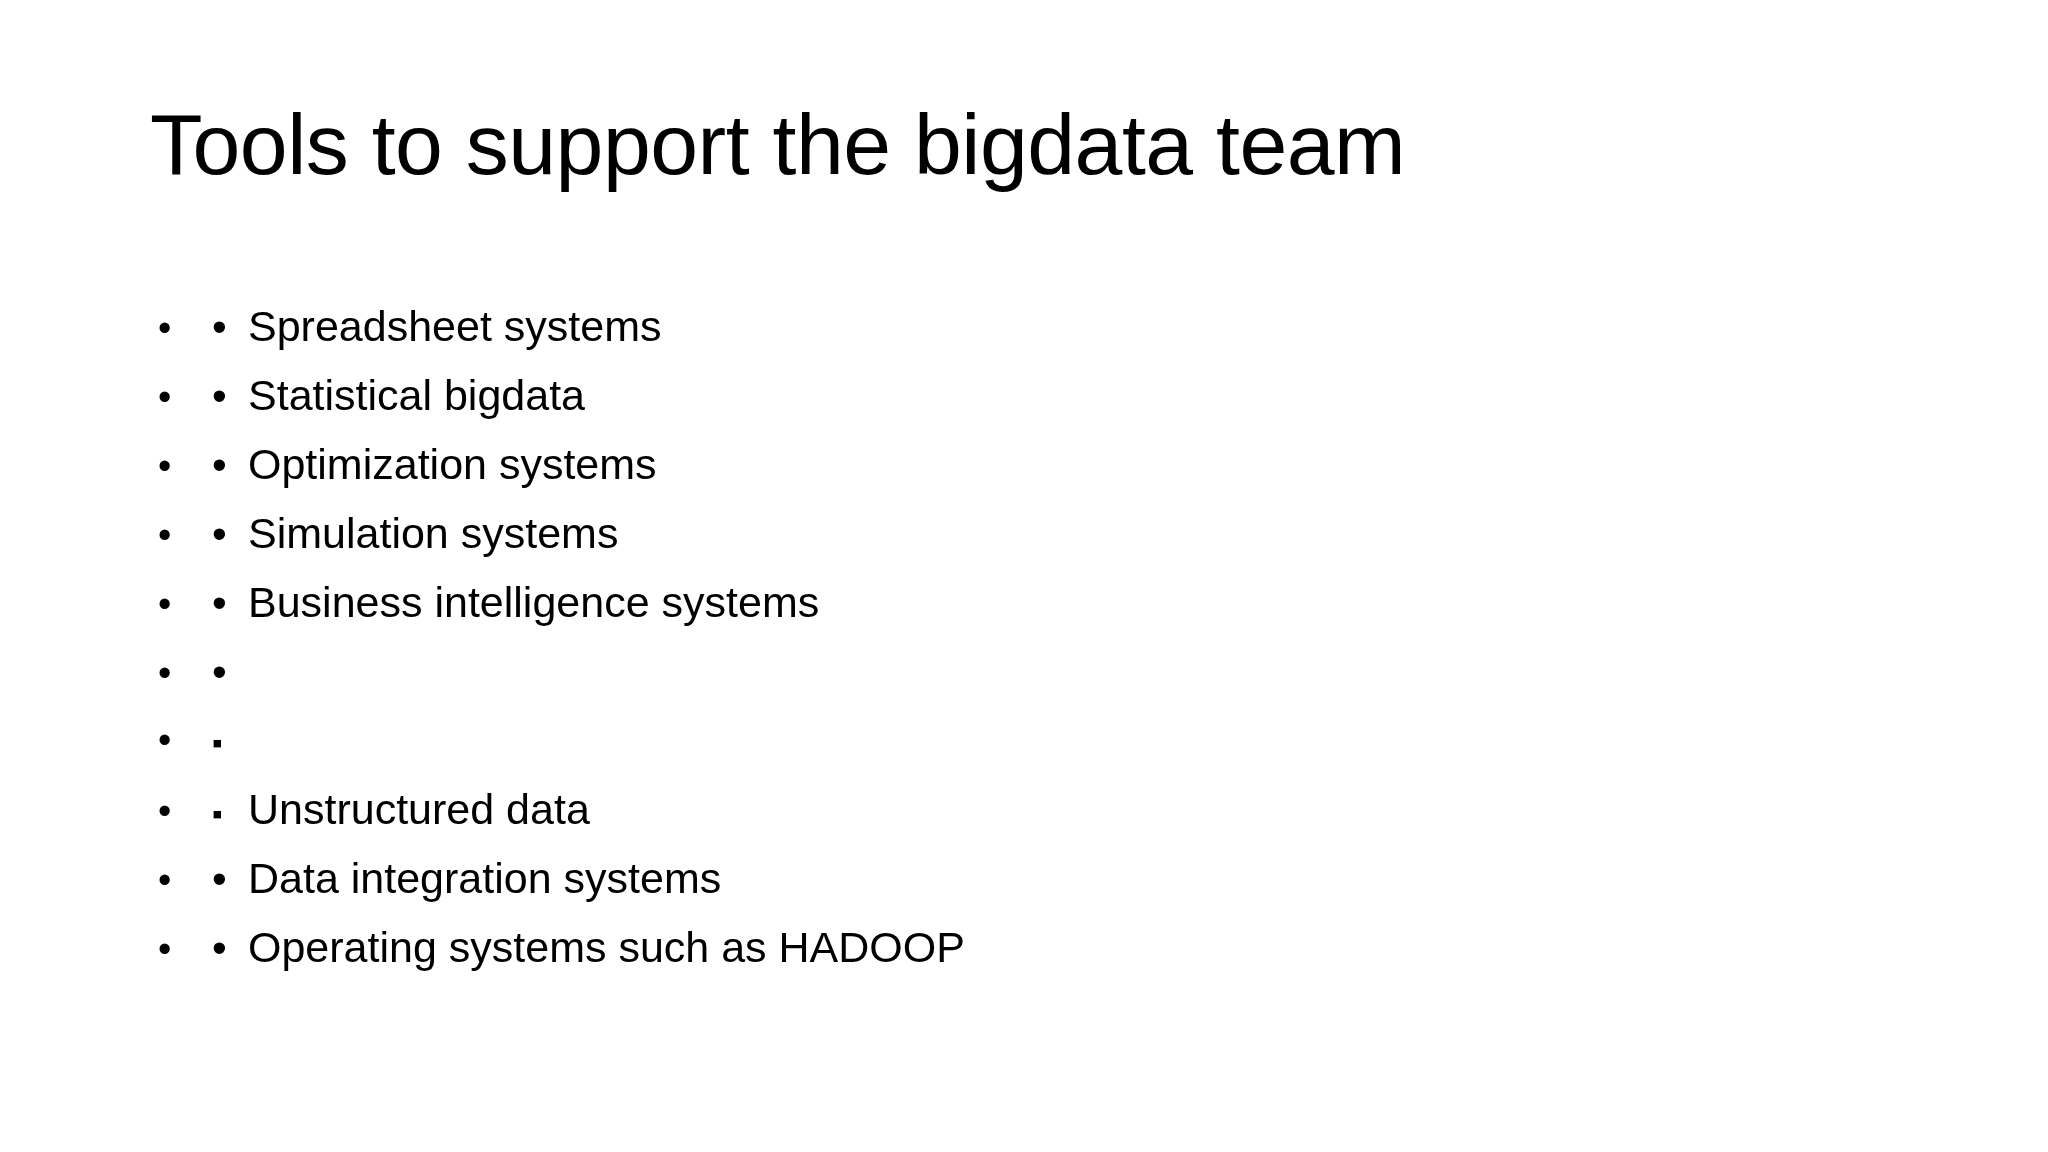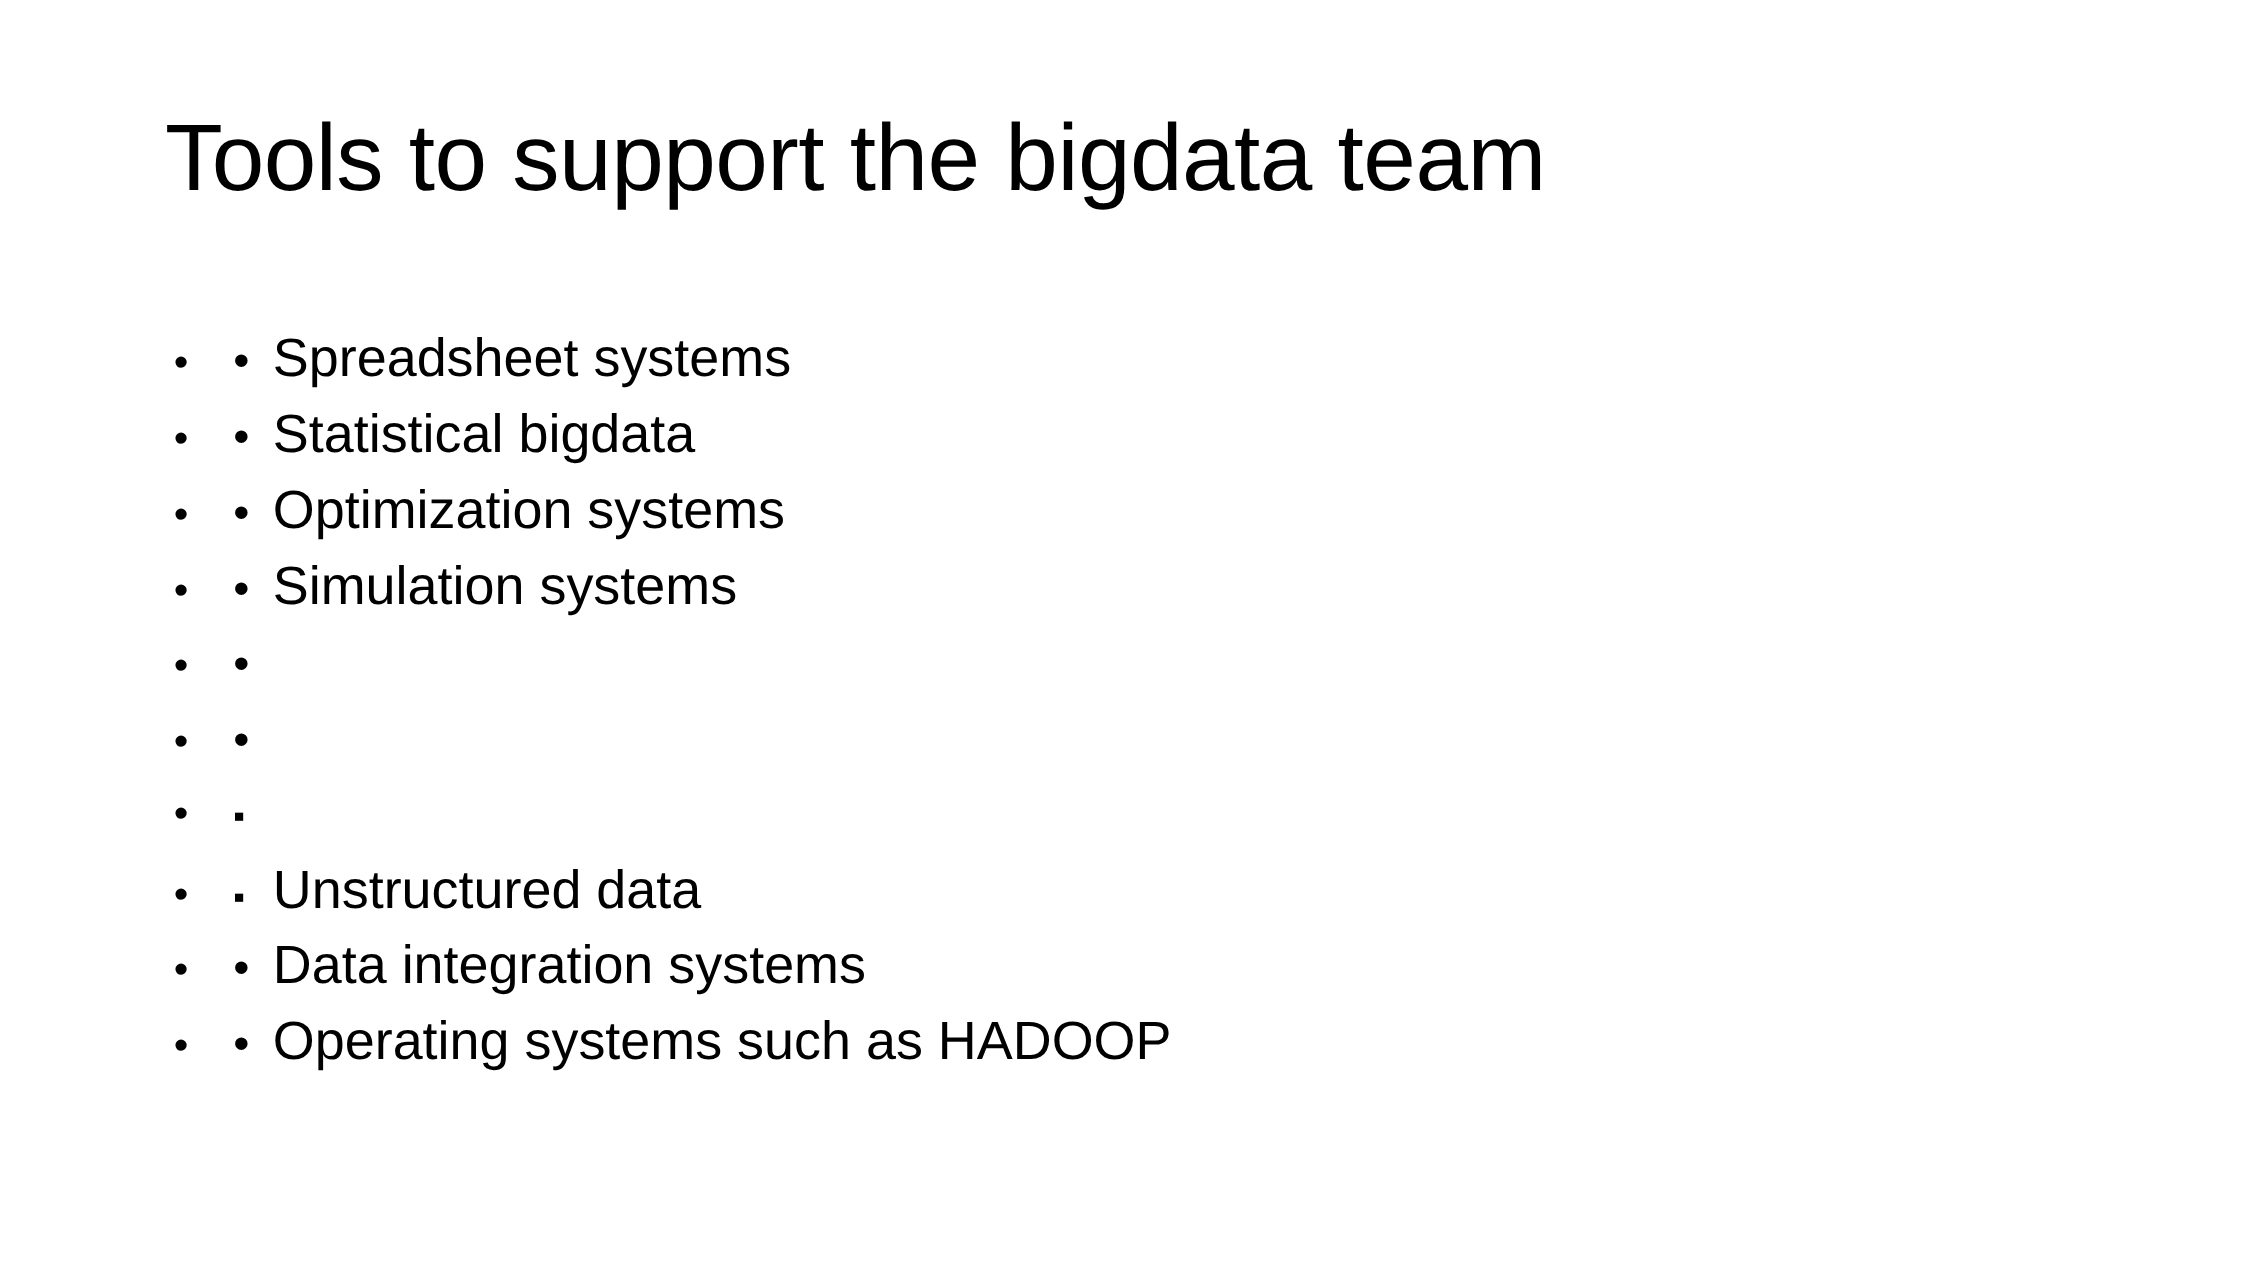--- a/index.html
+++ b/index.html
@@ -68,7 +68,7 @@
   }
   .bullet-text {
     flex: 0 1 auto;
-    font-size: 49px;
+    font-size: 43px;
     line-height: 69px;
     color: #000000;
     white-space: nowrap;

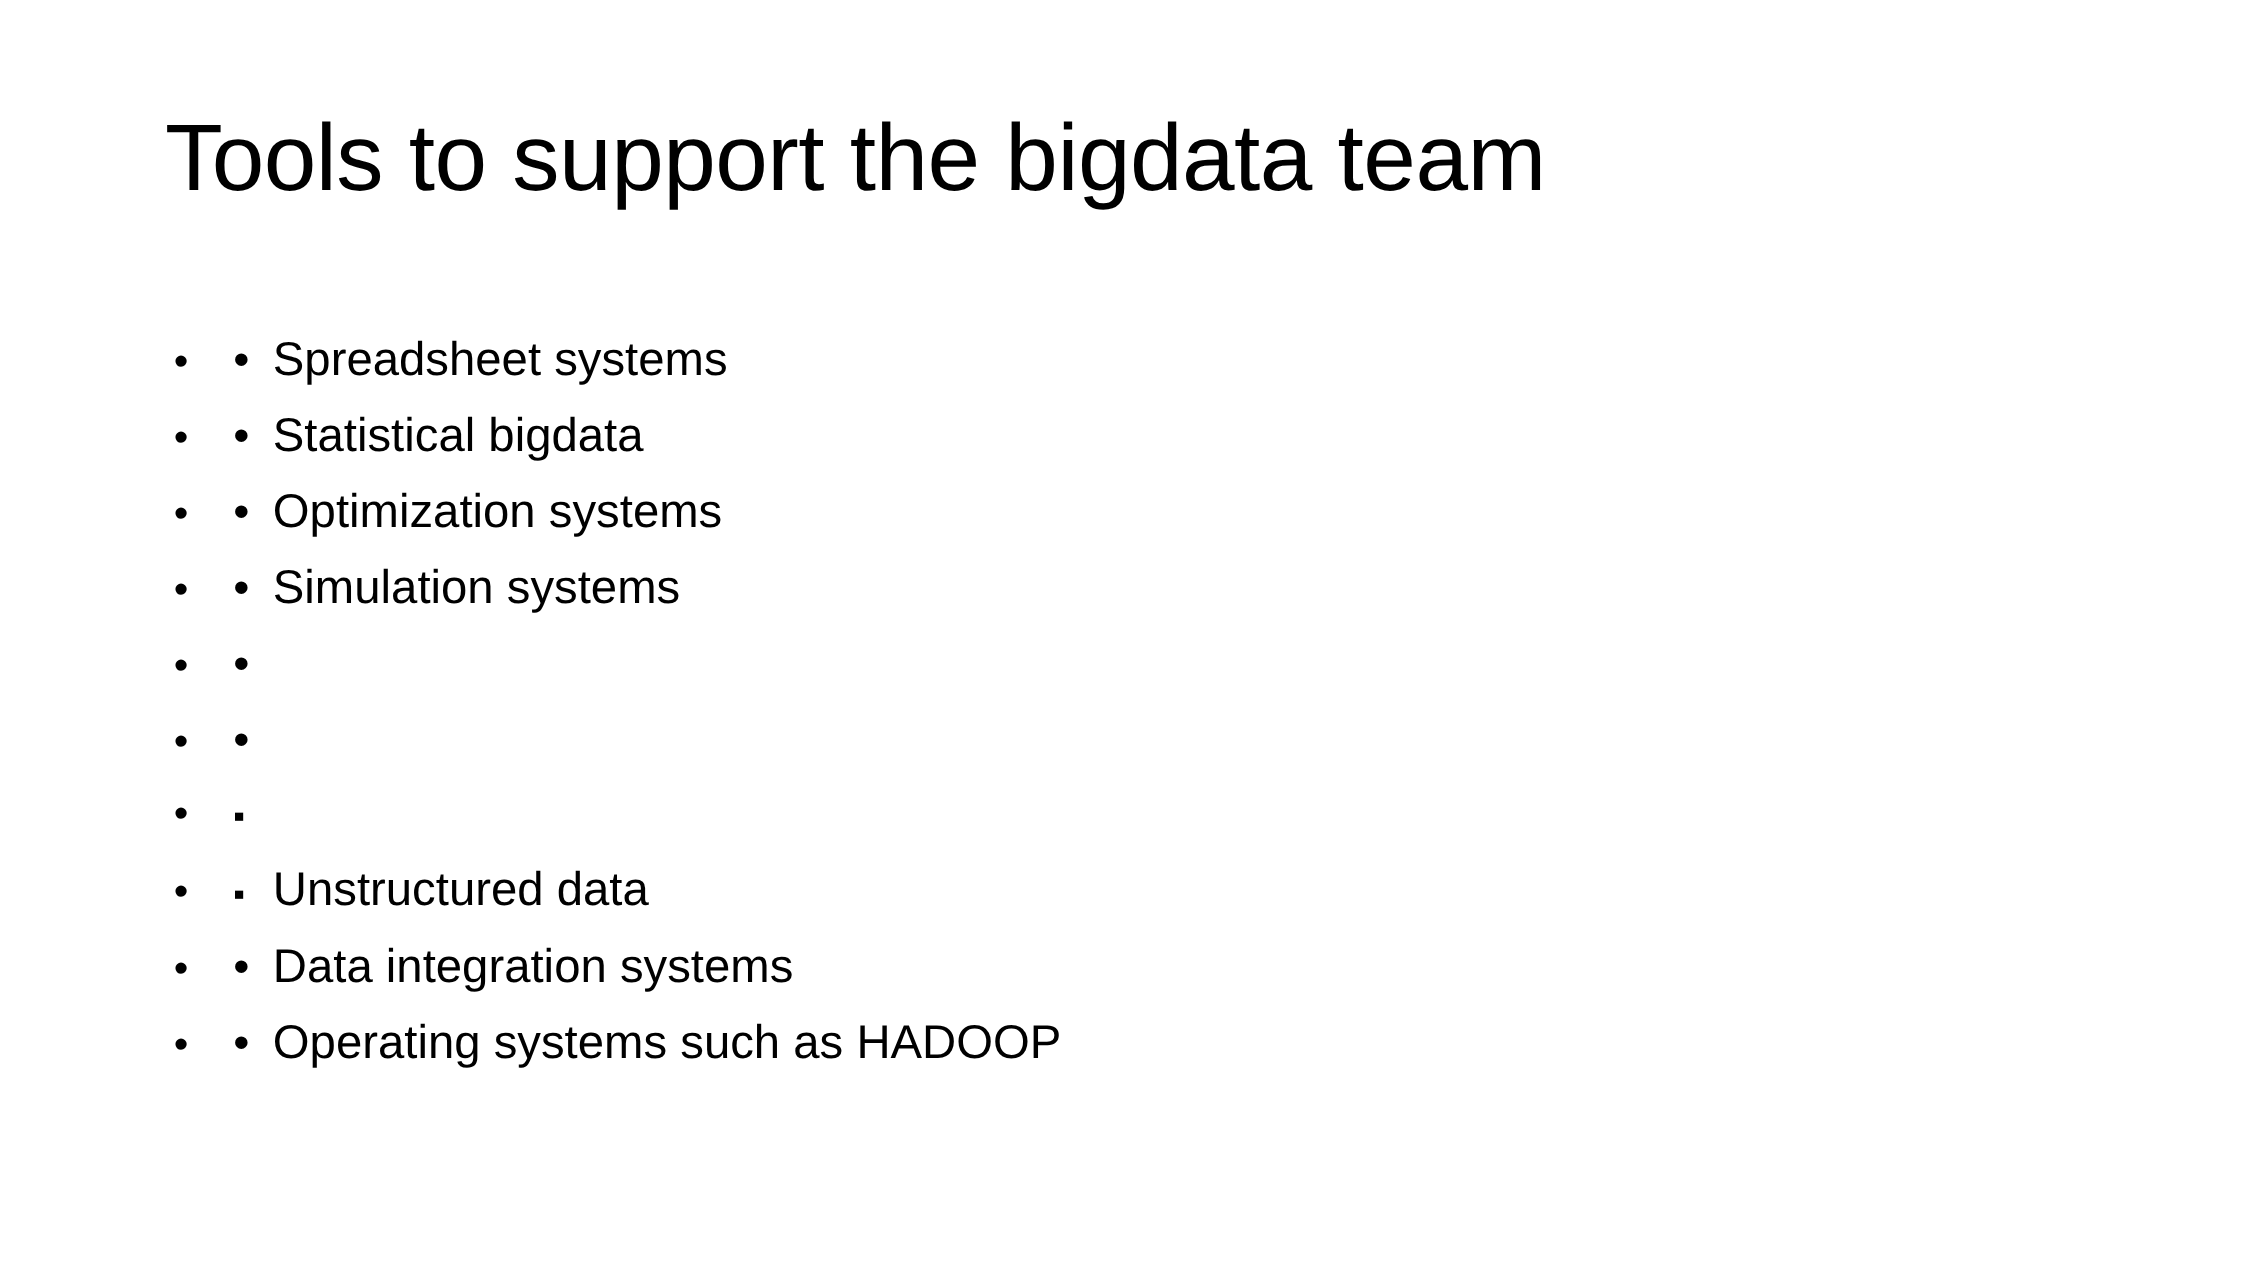--- a/index.html
+++ b/index.html
@@ -111,6 +111,7 @@
     <div class="bullet-row">
       <span class="outer-marker">•</span>
       <span class="inline-marker">•</span>
+      <span class="bullet-text">Business intelligence systems</span>
     </div>
 
     <div class="bullet-row">

